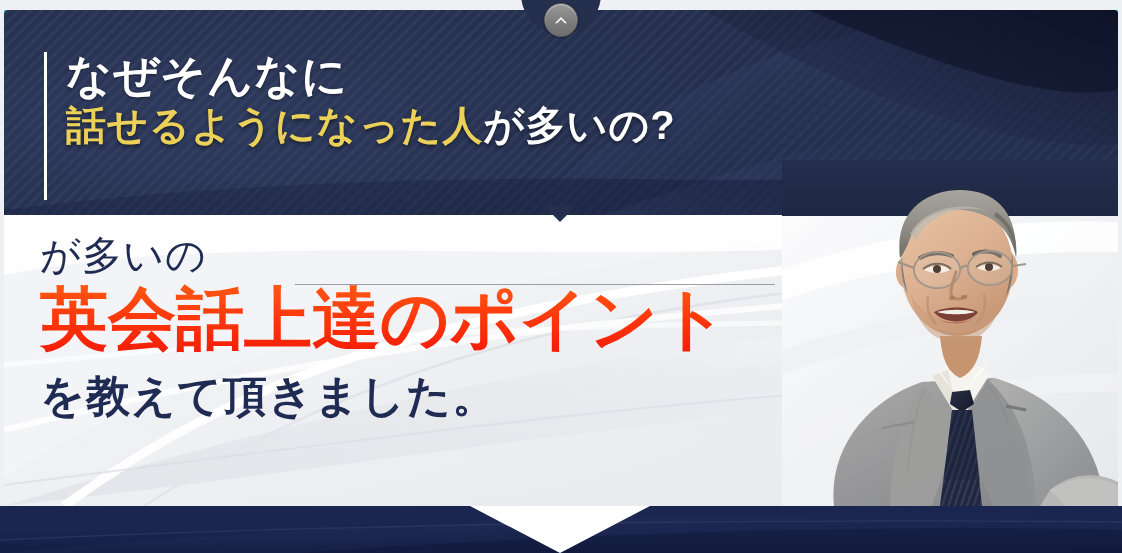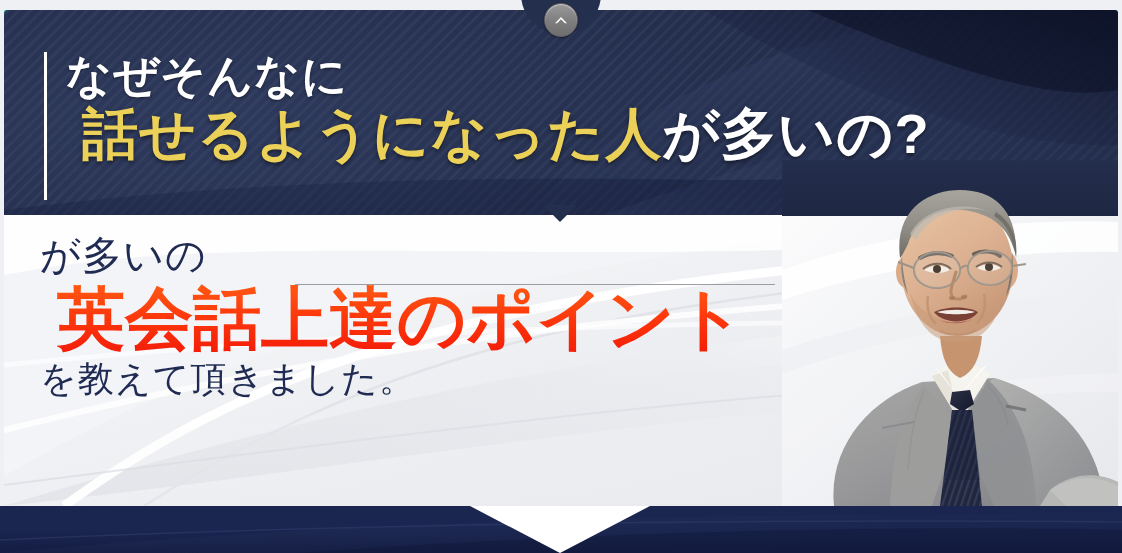--- a/index.html
+++ b/index.html
@@ -59,14 +59,13 @@
     white-space:nowrap;
   }
   .hero-line2 {
-    font-size:56px;
+    font-size:40px;
     font-weight:bold;
     line-height:1.1;
     letter-spacing:1px;
     white-space:nowrap;
     margin-top:2px;
     text-shadow:0 2px 4px rgba(0,0,0,0.5);
-    margin-left:16px;
   }
   .hl-gold { color:#ecd158; }
   .hl-white { color:#ffffff; }

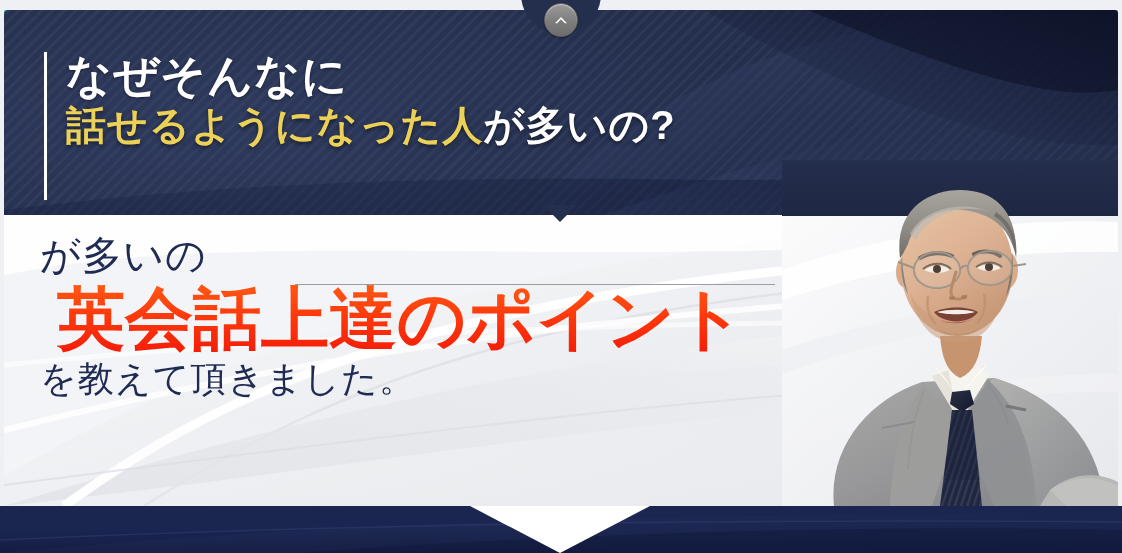--- a/index.html
+++ b/index.html
@@ -145,7 +145,6 @@
     -webkit-background-clip:text;
     background-clip:text;
     color:transparent;
-    margin-left:17px;
     -webkit-text-fill-color:transparent;
   }
   .mid-line3 {

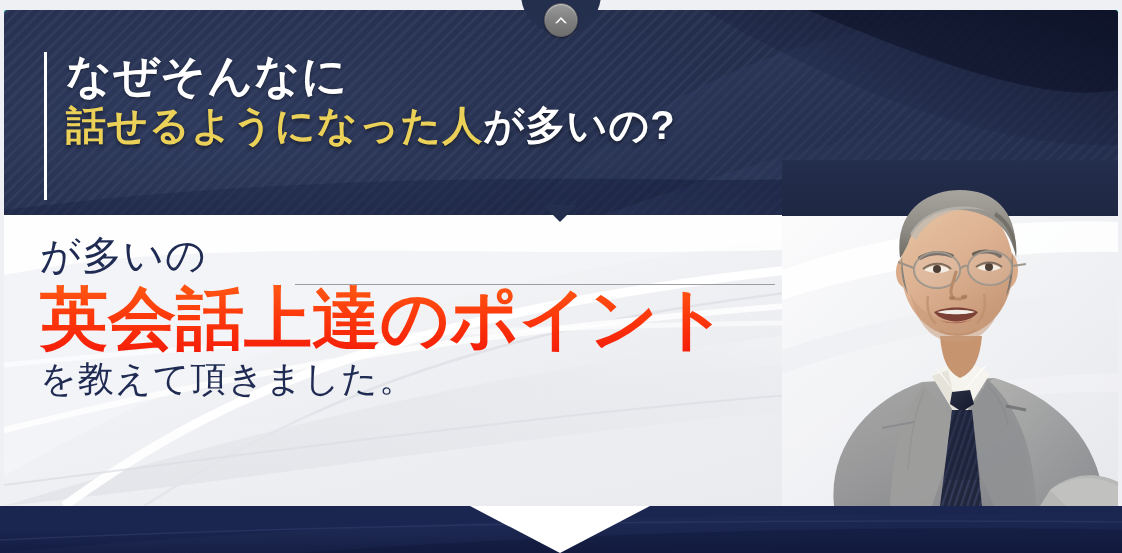--- a/index.html
+++ b/index.html
@@ -149,12 +149,12 @@
   }
   .mid-line3 {
     color:#1f2b52;
-    font-size:36px;
-    font-weight:normal;
+    font-size:44px;
+    font-weight:bold;
     line-height:1.12;
     letter-spacing:1px;
     white-space:nowrap;
-    margin-top:4px;
+    margin-top:16px;
   }
 
   

